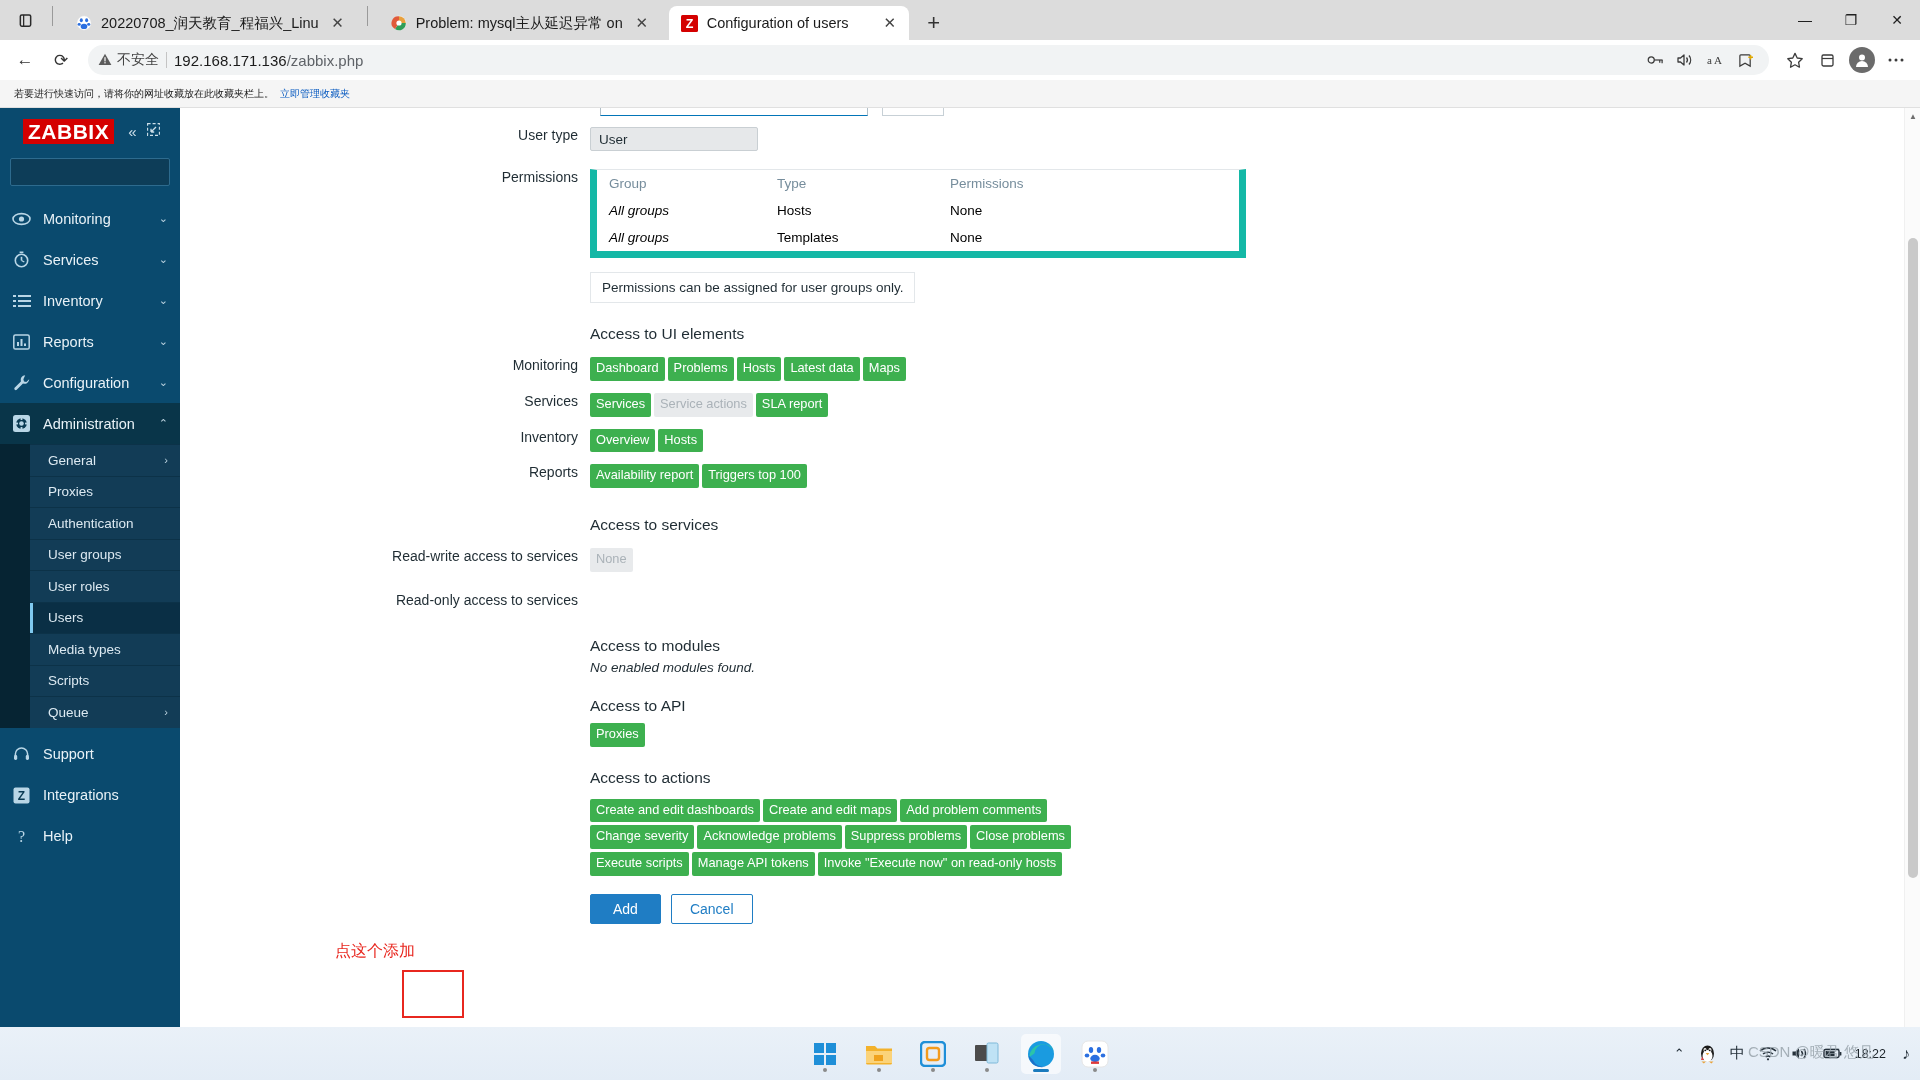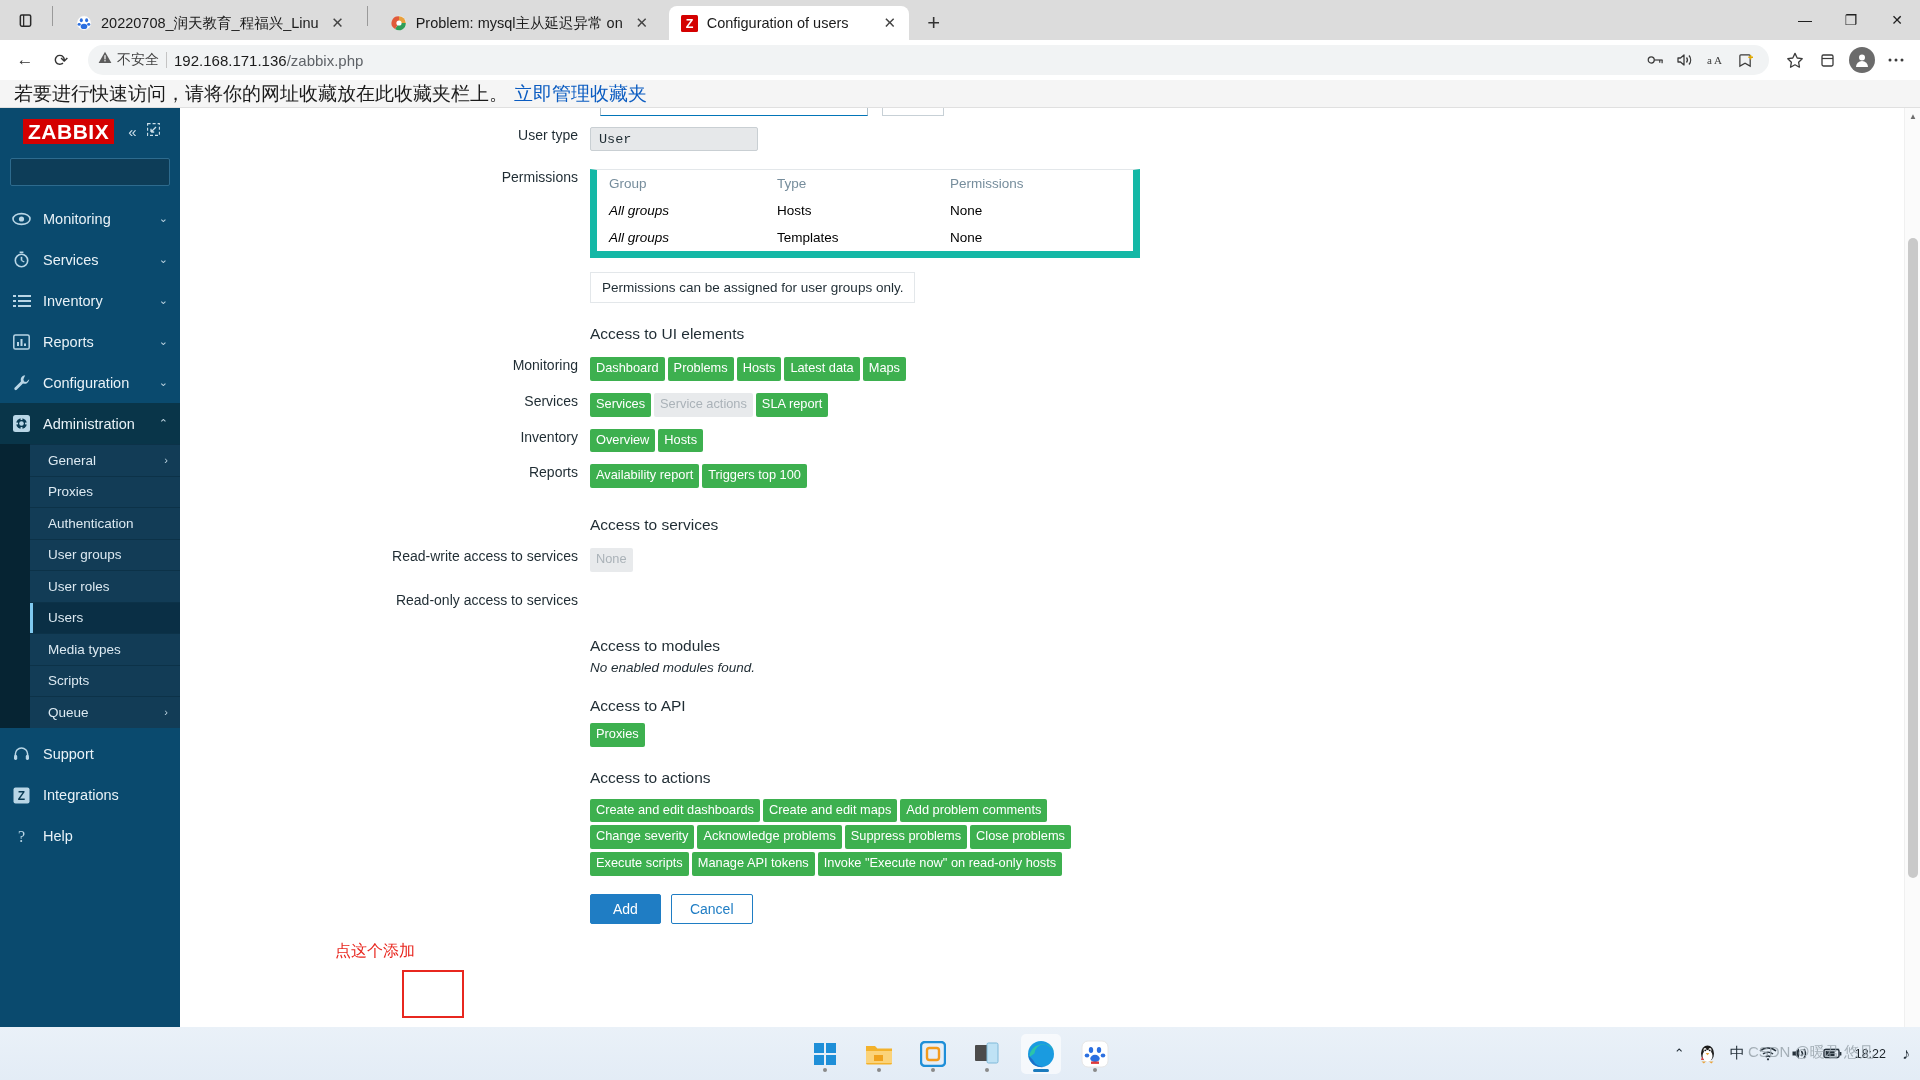--- a/index.html
+++ b/index.html
@@ -47,7 +47,7 @@
     display: flex; align-items: center; padding: 0 10px; margin: 0 8px;
     gap: 7px; font-size: 14.5px; color:#1b1b1b;
   }
-  .omni-warn { display:flex;align-items:flex-start;gap:5px; color:#444; font-size:14px;}
+  .omni-warn { display:flex;align-items:flex-end;gap:5px; color:#444; font-size:14px;}
   .omni-sep { width:1px;height:16px;background:#c4c4c4;}
   .omni-url { color:#1b1b1b; font-size:15px;}
   .omni-url .dim { color:#5f6368; }

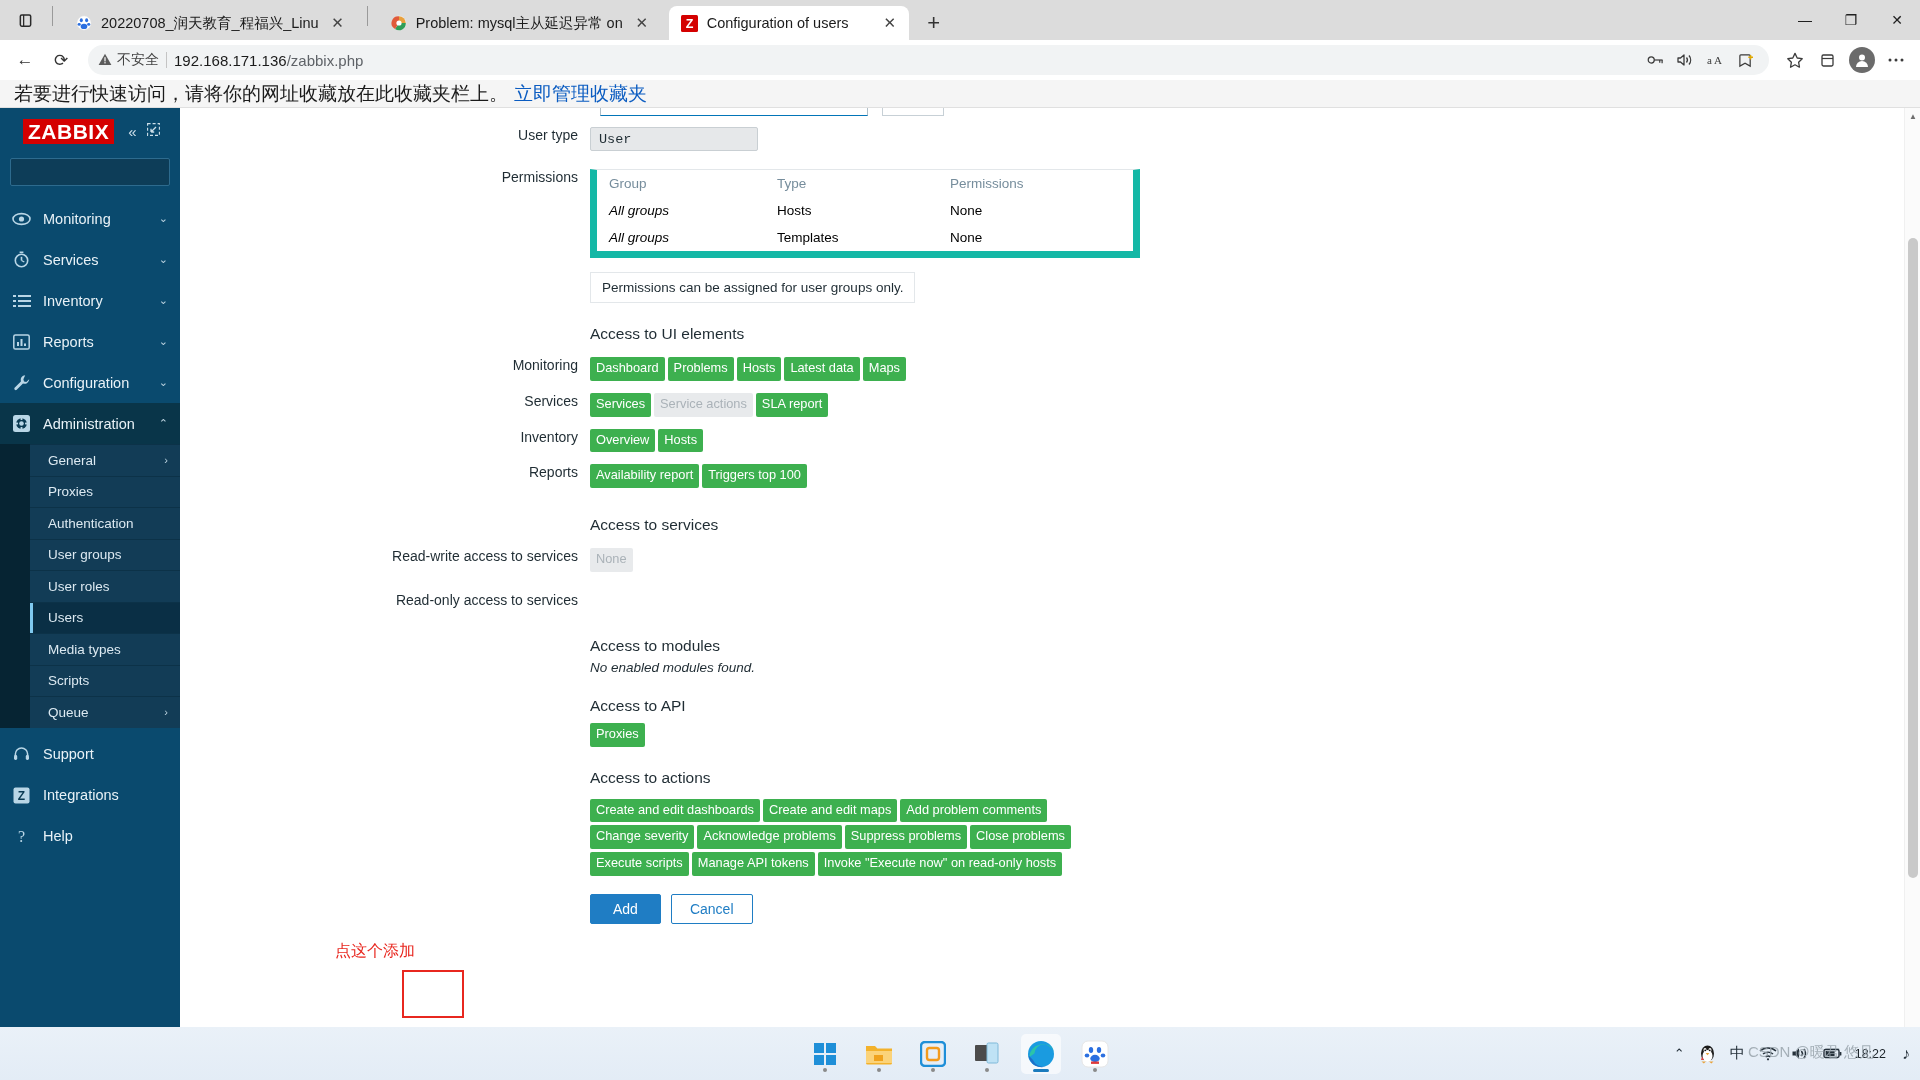--- a/index.html
+++ b/index.html
@@ -60,7 +60,7 @@
   .bookmarkbar {
     height: 28px; background: #f5f5f5; border-bottom: 1px solid #e0e0e0;
     display: flex; align-items: center; padding-left: 14px; gap: 6px;
-    font-size: 19px; color: #1b1b1b; flex: 0 0 28px;
+    font-size: 10px; color: #1b1b1b; flex: 0 0 28px;
   }
   .bookmarkbar a { color: #0b5cc1; text-decoration: none; }
 

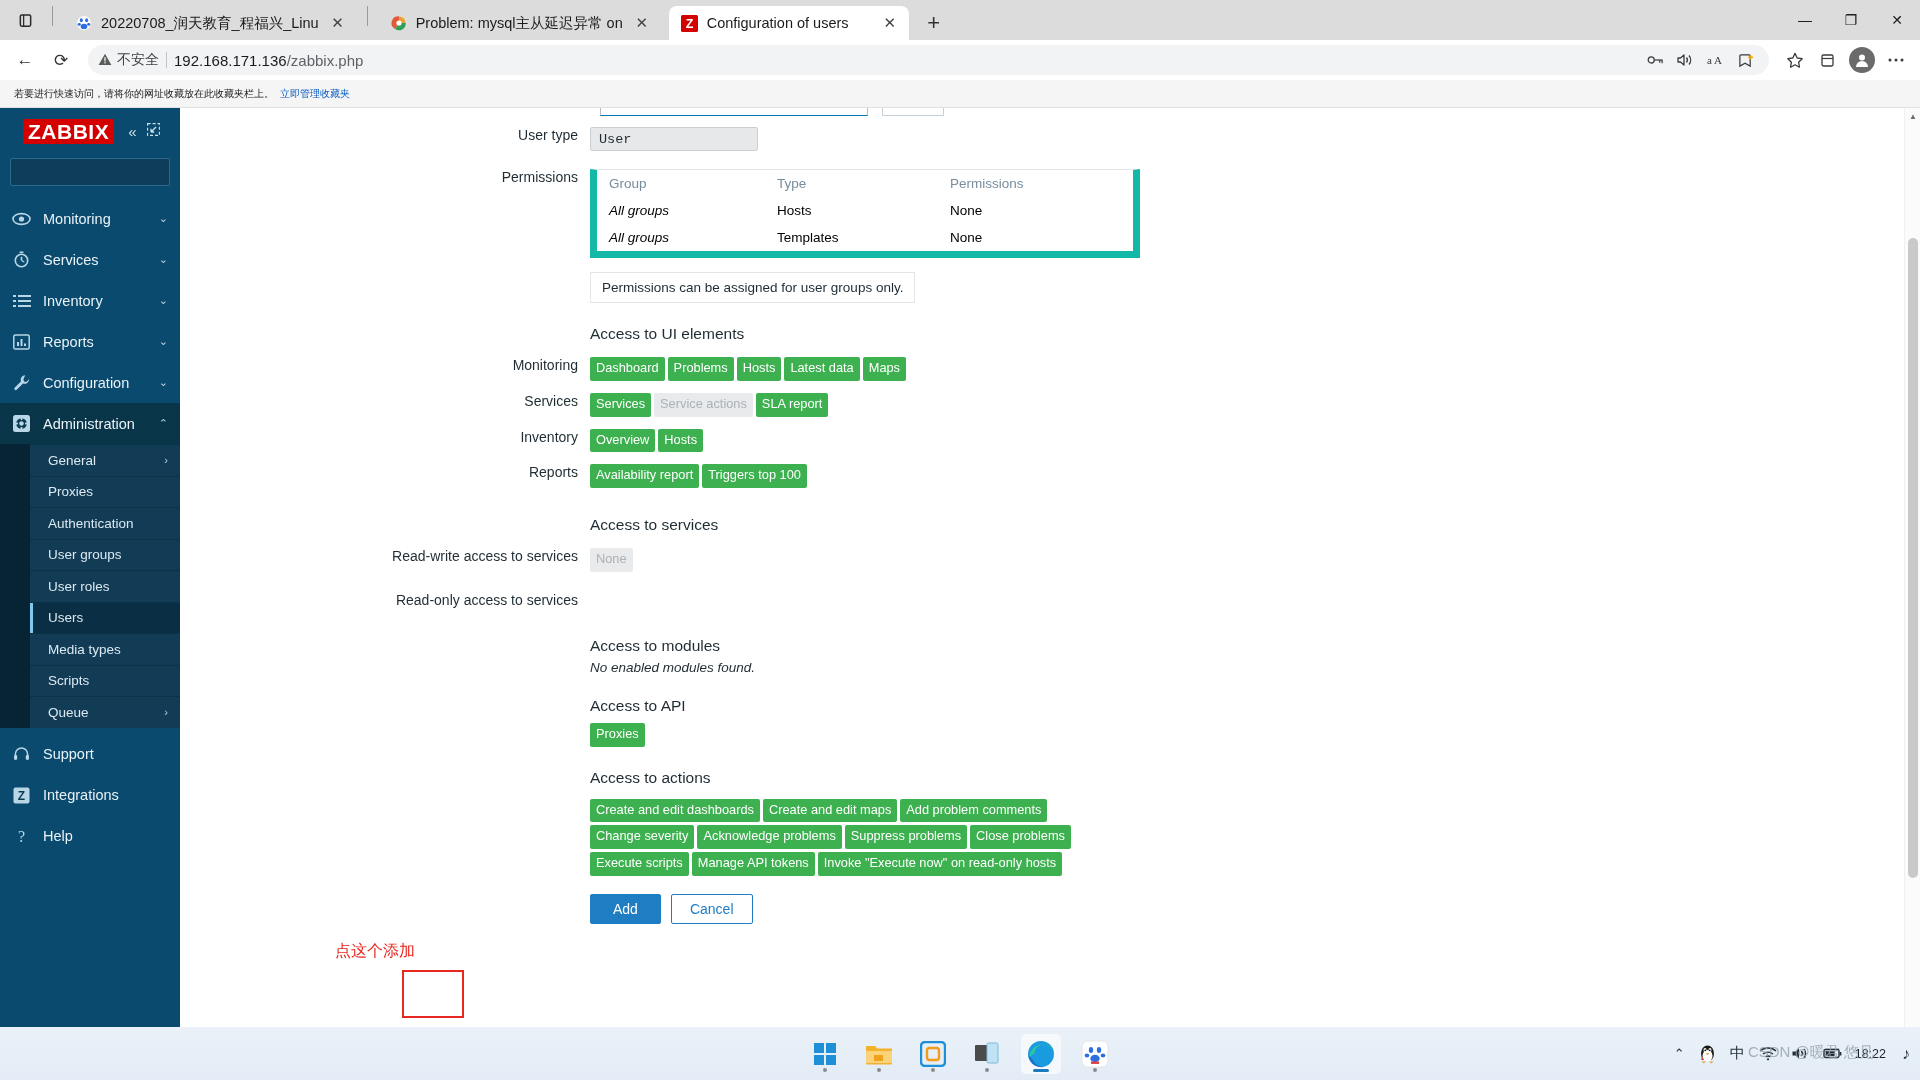--- a/index.html
+++ b/index.html
@@ -141,7 +141,6 @@
     width: 168px; height: 24px; background:#e6e8ea; border:1px solid #c9cfd3;
     display:flex; align-items:center; padding: 0 8px; font-size:13.5px; color:#1f2c33;
     border-radius:2px;
-    font-family:Liberation Mono, monospace;
   }
 
   .perm-table {

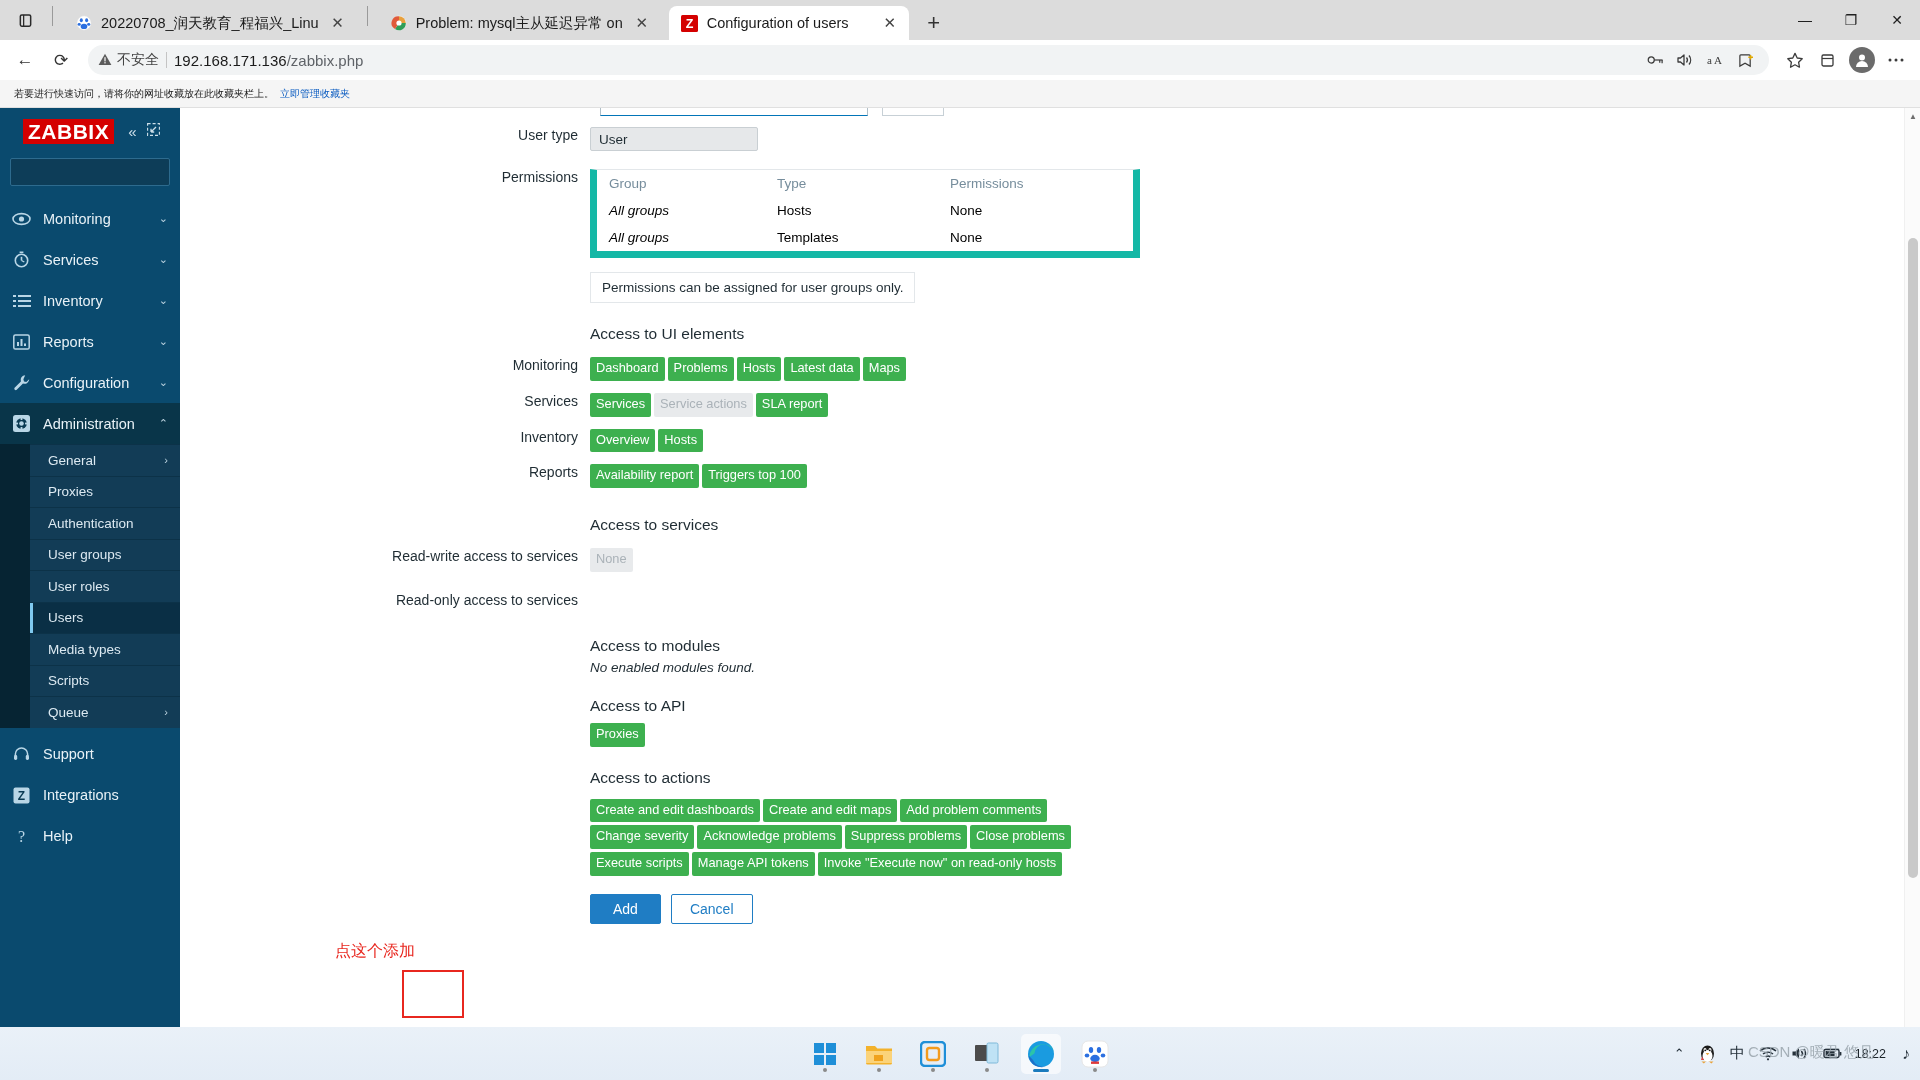--- a/index.html
+++ b/index.html
@@ -144,7 +144,7 @@
   }
 
   .perm-table {
-    width: 550px; border:7px solid #14b8a6; border-top:1px solid #e3e7ea;
+    width: 656px; border:7px solid #14b8a6; border-top:1px solid #e3e7ea;
   }
   .perm-table .ptr { display:flex; height: 27px; align-items:center; padding: 0 0 0 12px; font-size:13.5px;}
   .perm-table .ptr.hdr { color:#768d9c; }

